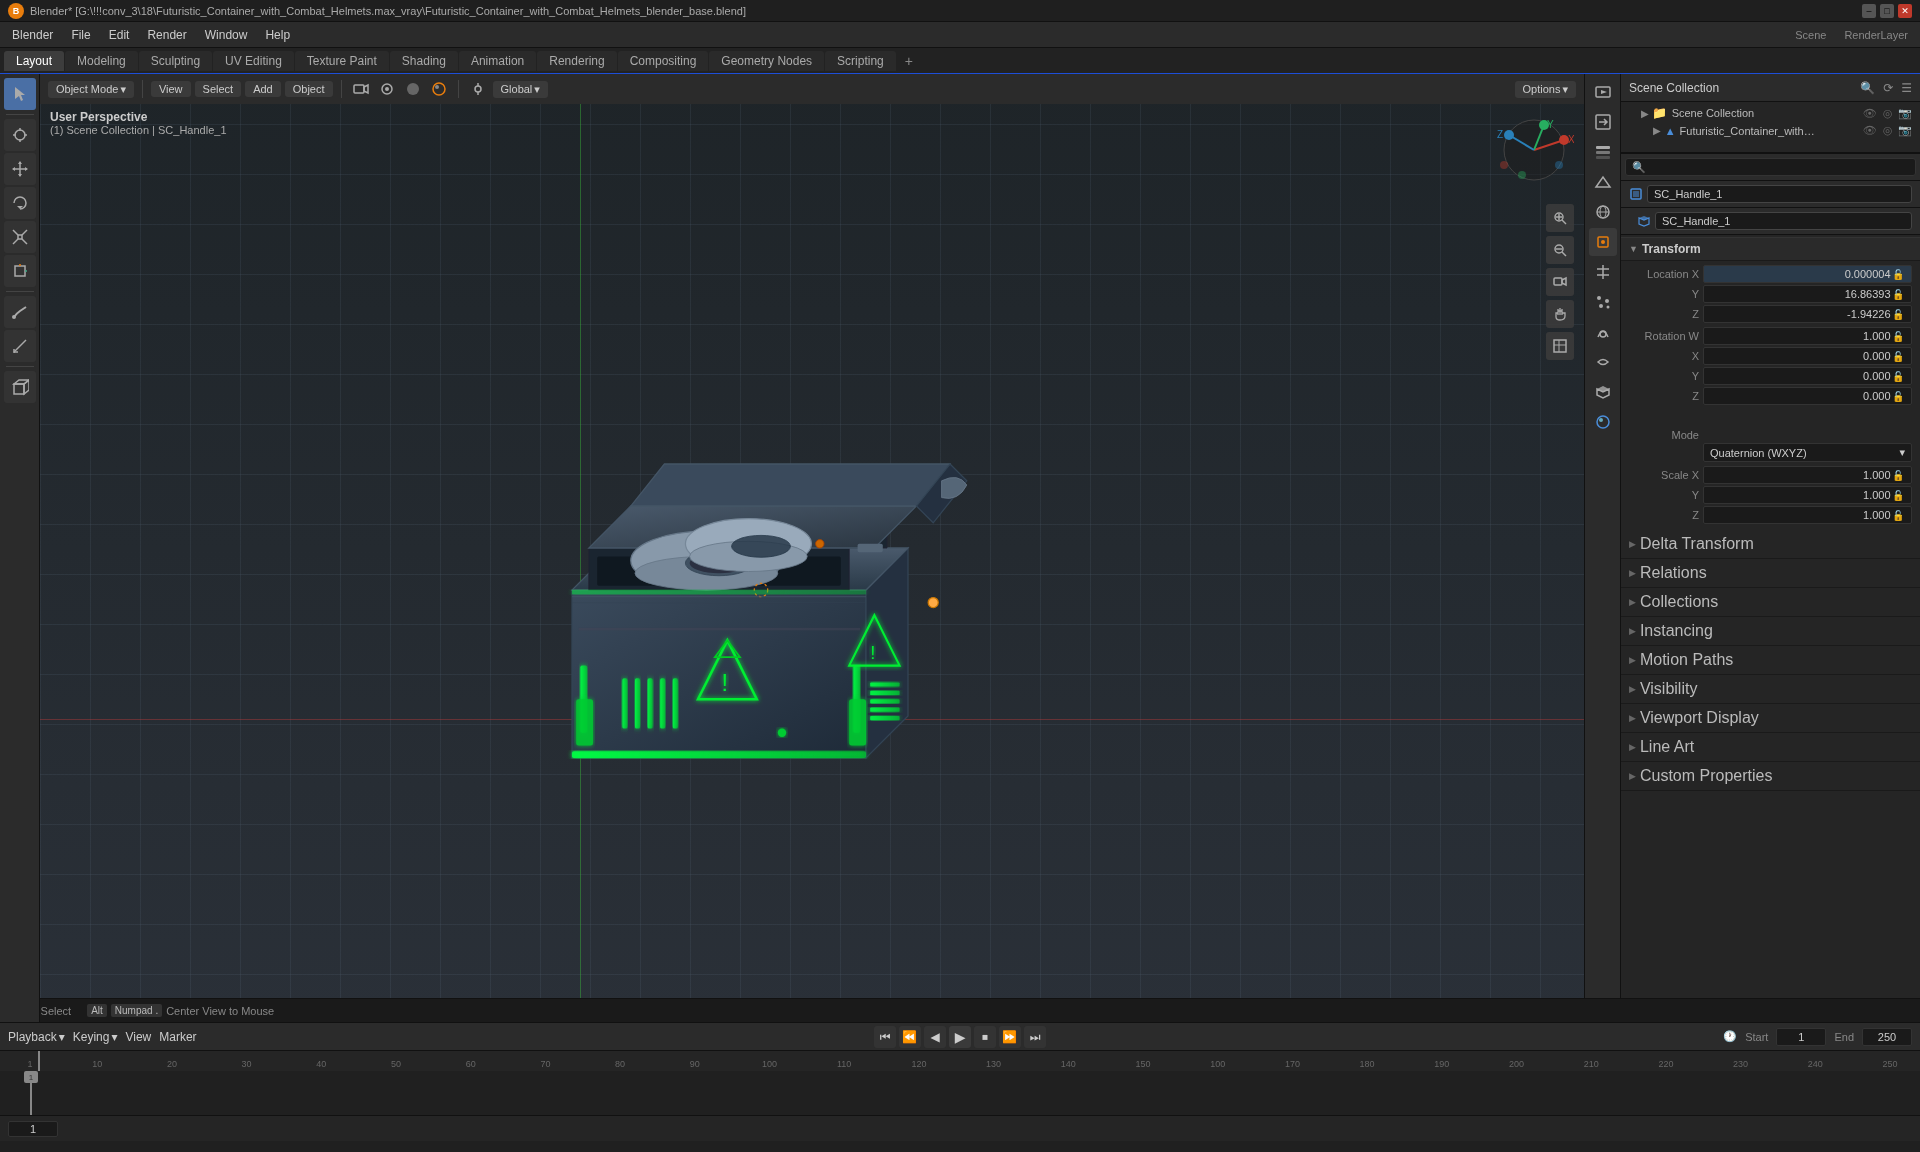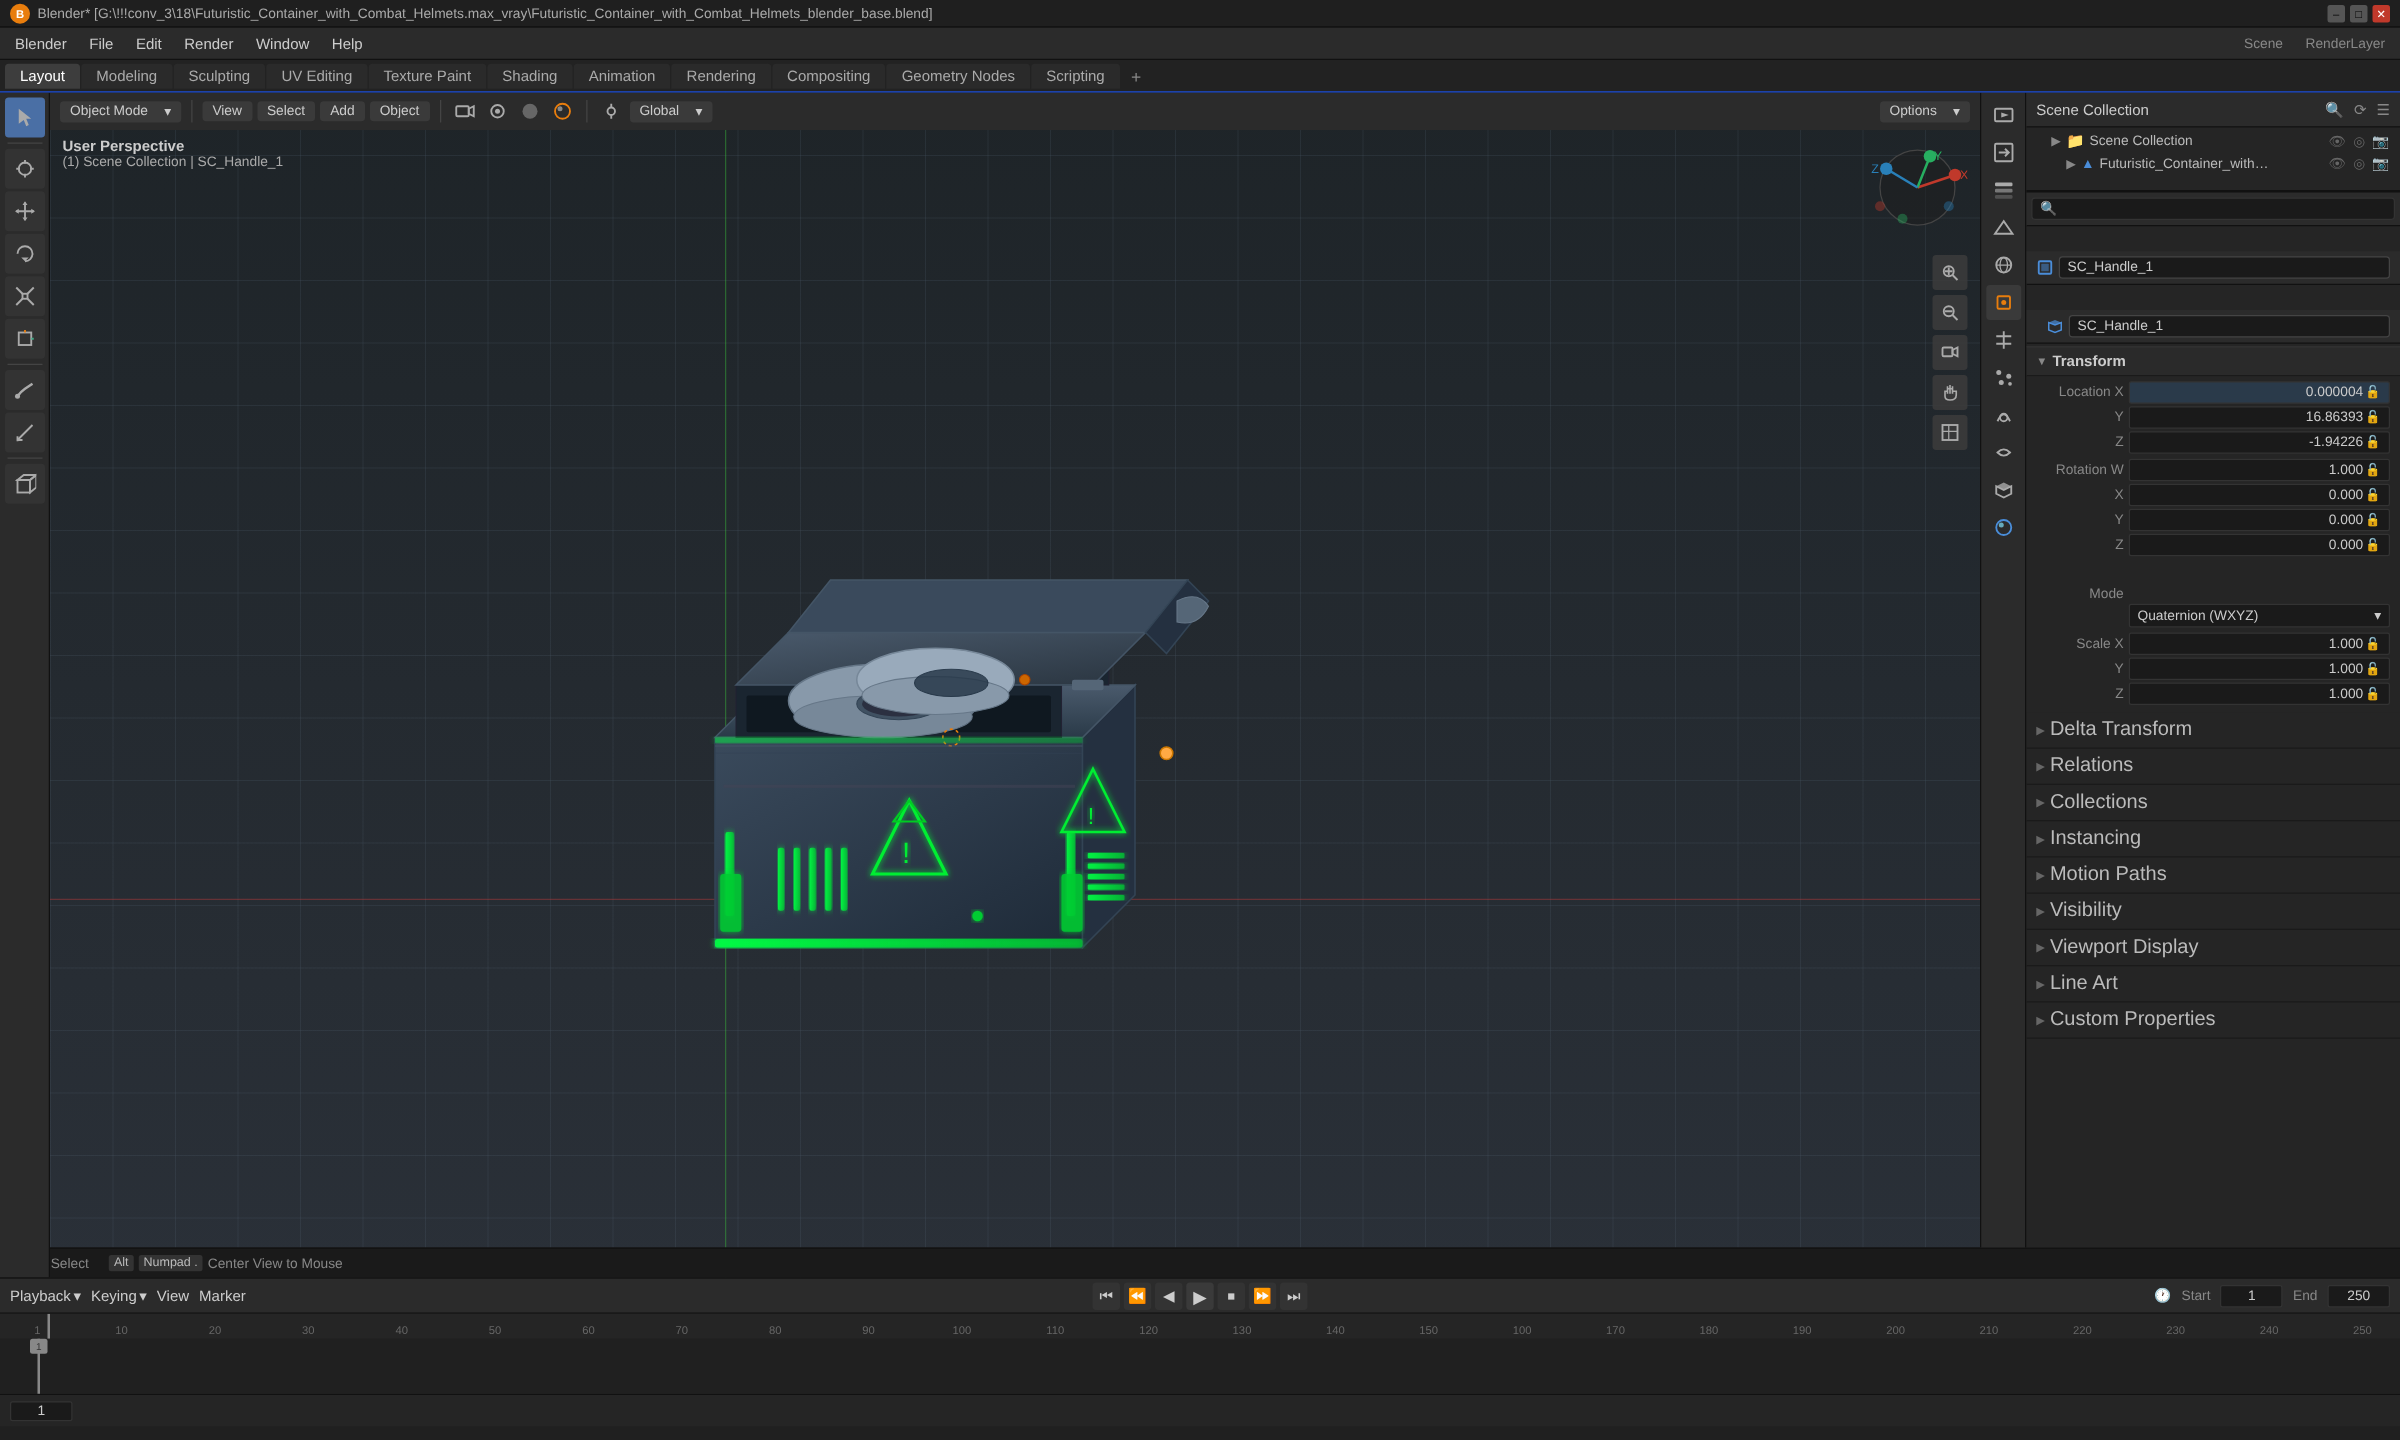--- a/index.html
+++ b/index.html
@@ -379,7 +379,7 @@
       cursor: pointer;
       display: flex;
       align-items: center;
-      gap: 13px;
+      gap: 2px;
     }
 
     .vp-separator {

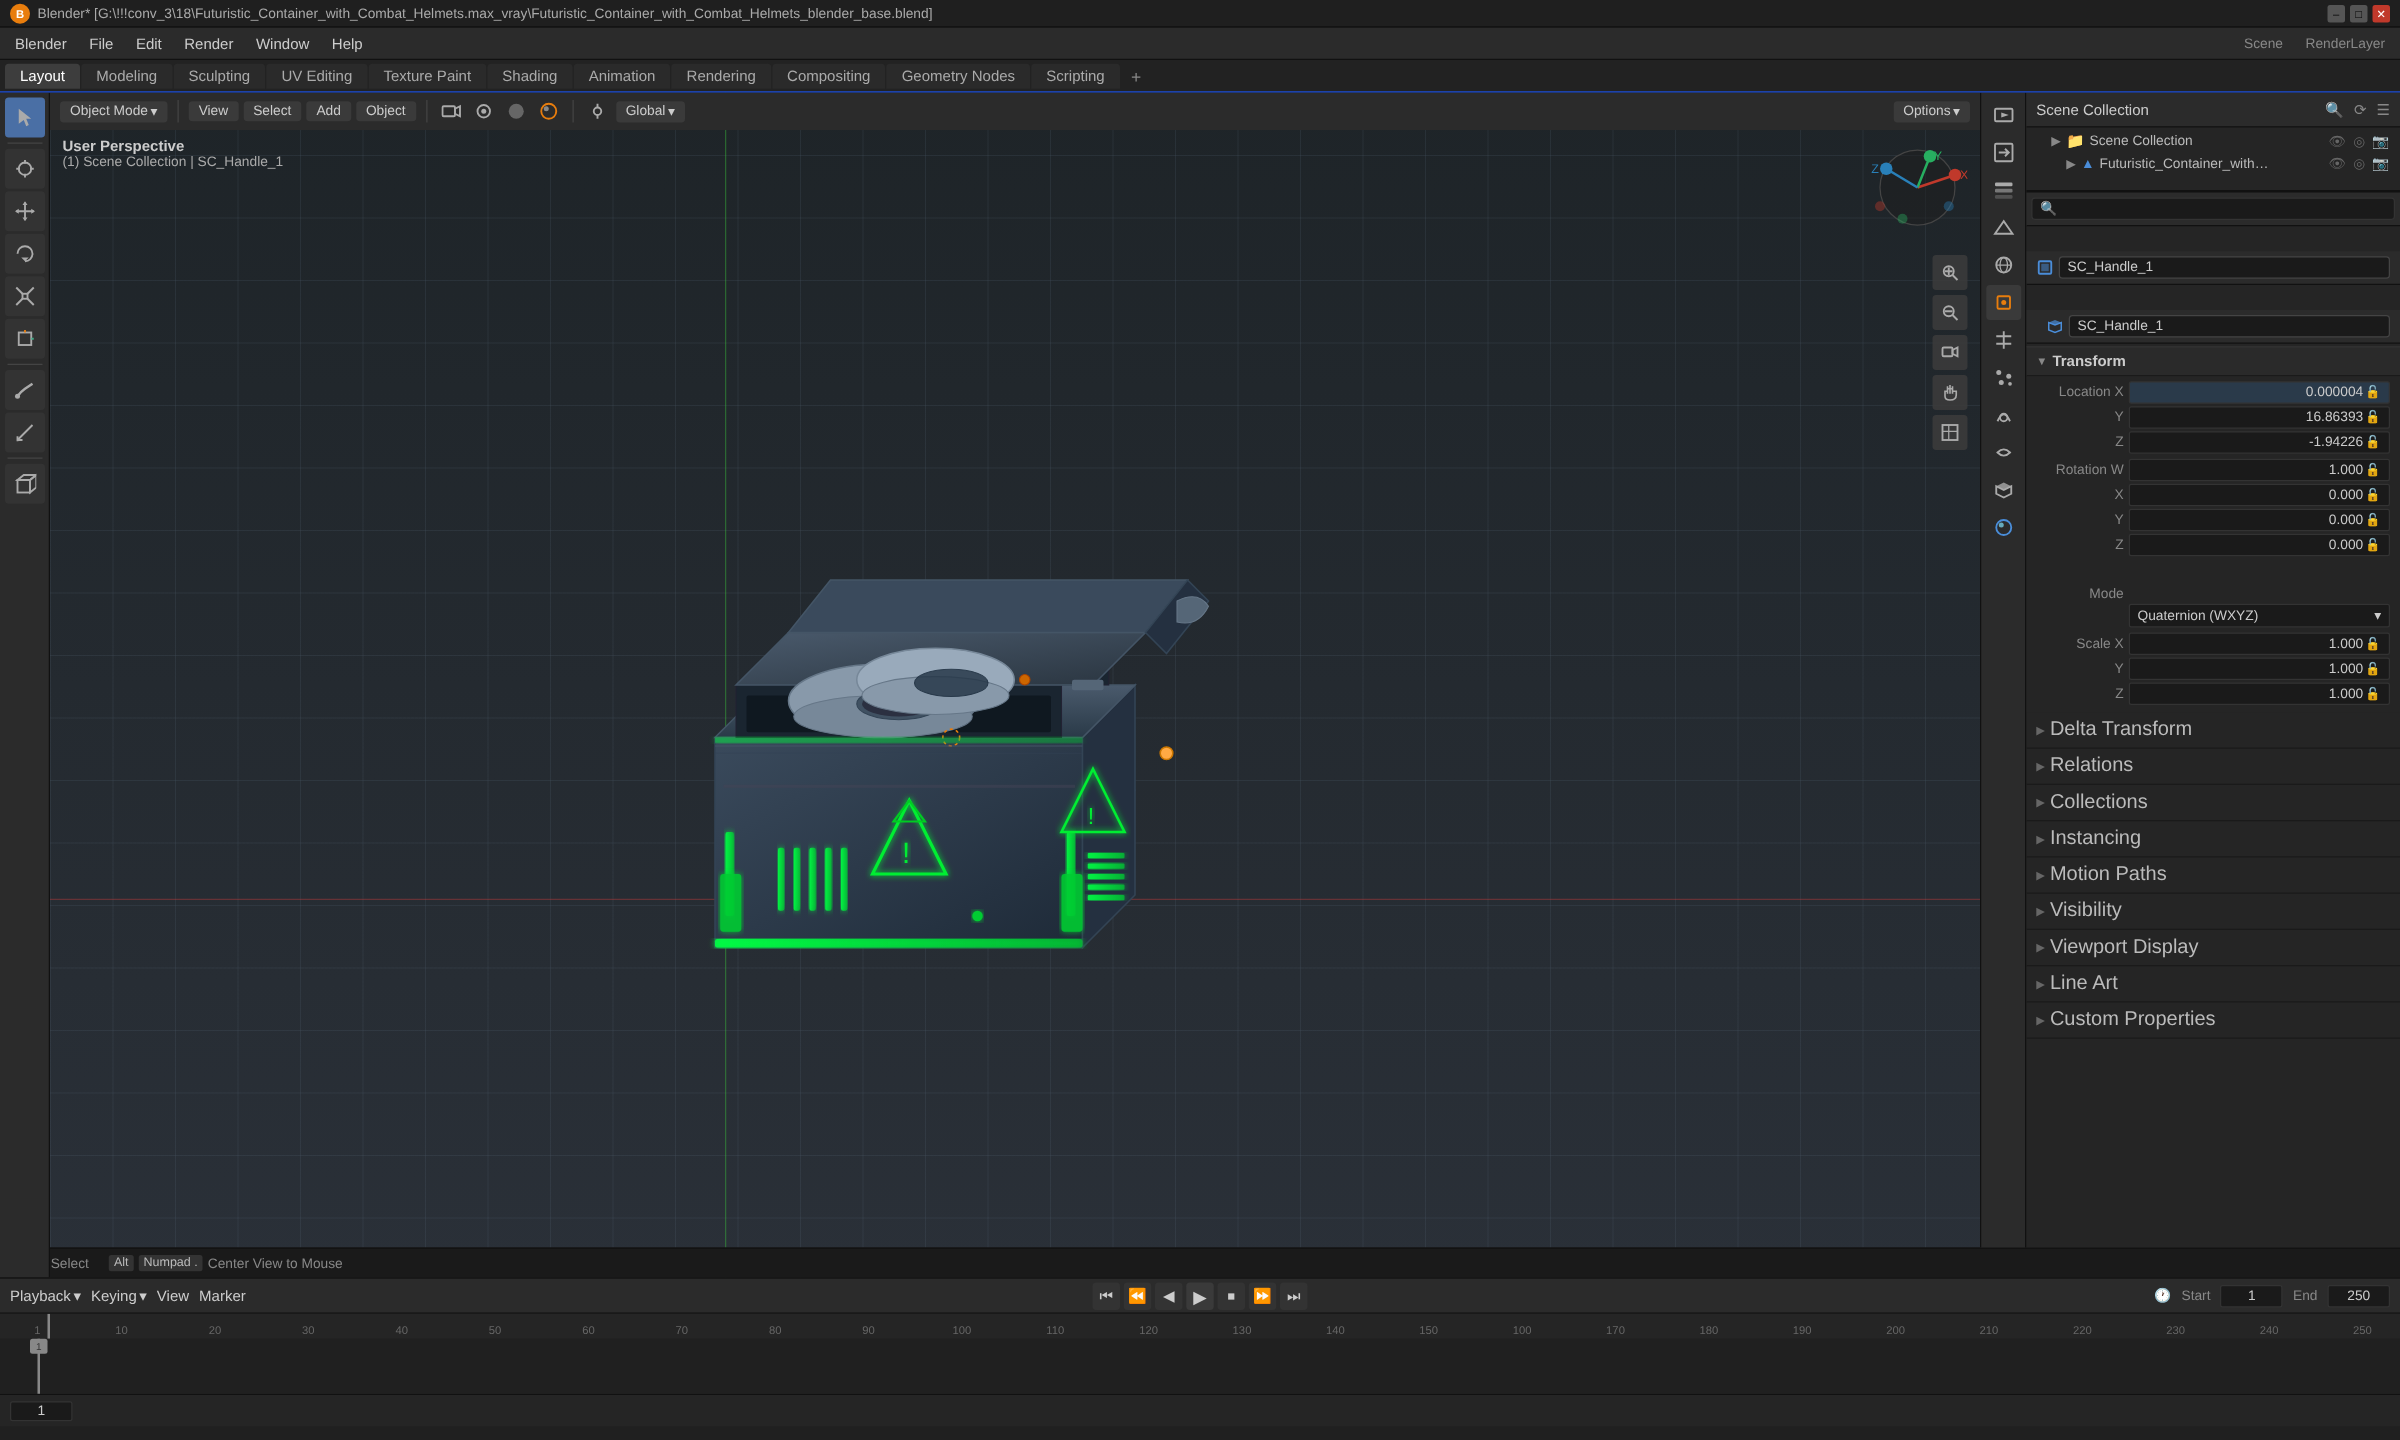--- a/index.html
+++ b/index.html
@@ -191,7 +191,6 @@
       background: #2b2b2b;
       border-bottom: 1px solid #111;
       gap: 4px;
-      margin-top: 20px;
     }
     .object-name-input {
       flex: 1;

